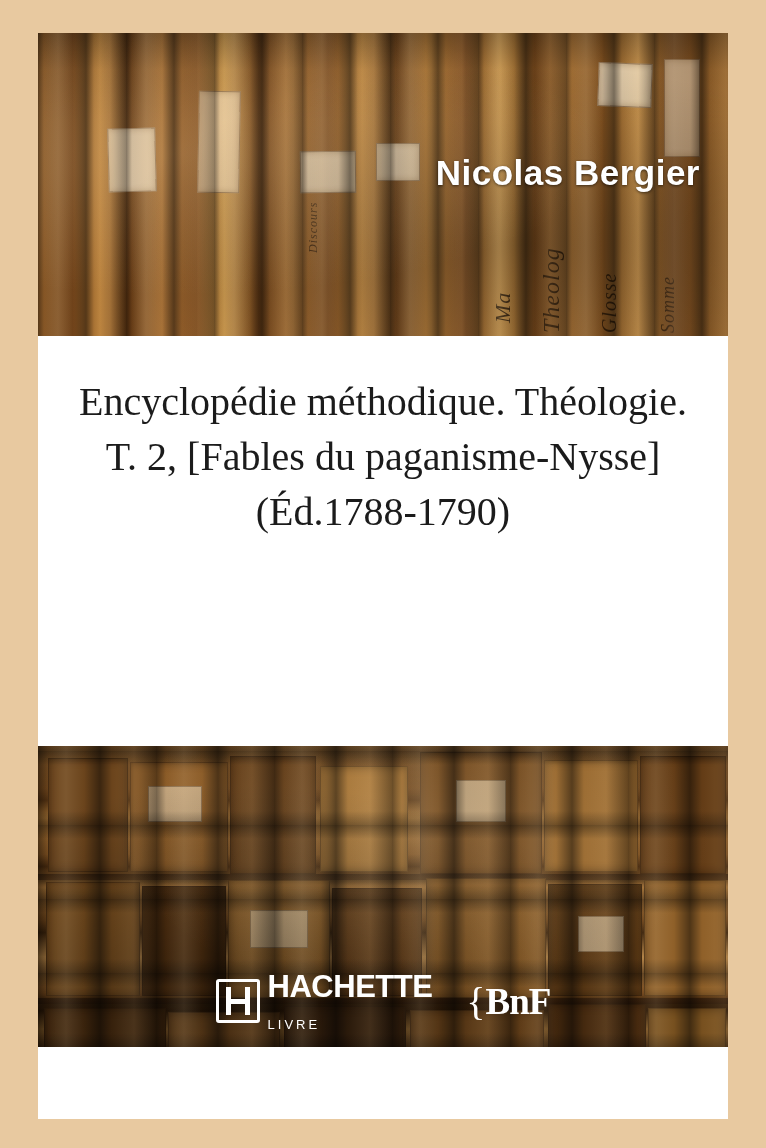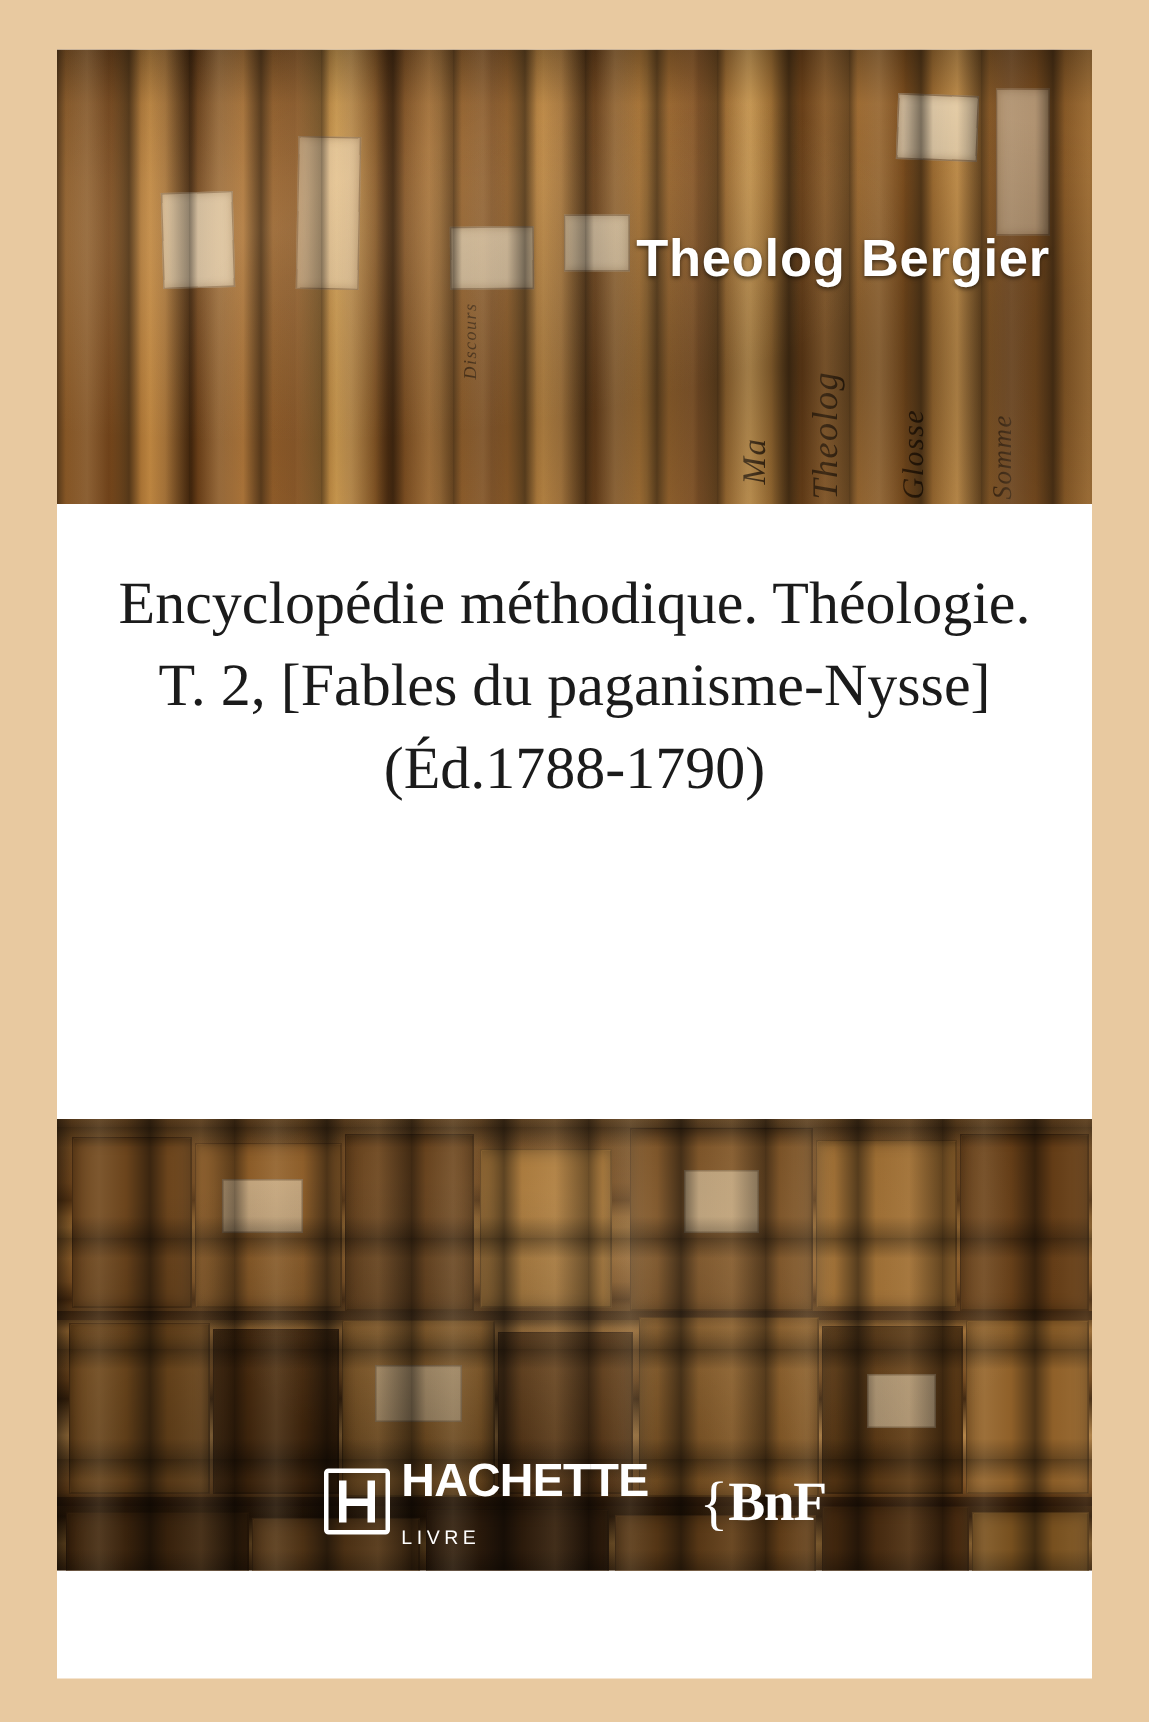--- a/index.html
+++ b/index.html
@@ -278,7 +278,7 @@
       <div class="ink ink-e">Somme</div>
     </div>
 
-    <div class="author">Theolog Bergier</div>
+    <div class="author">Nicolas Bergier</div>
 
     <div class="title-area">
       <div class="title">Encyclopédie méthodique. Théologie. T. 2, [Fables du paganisme-Nysse] (Éd.1788-1790)</div>

